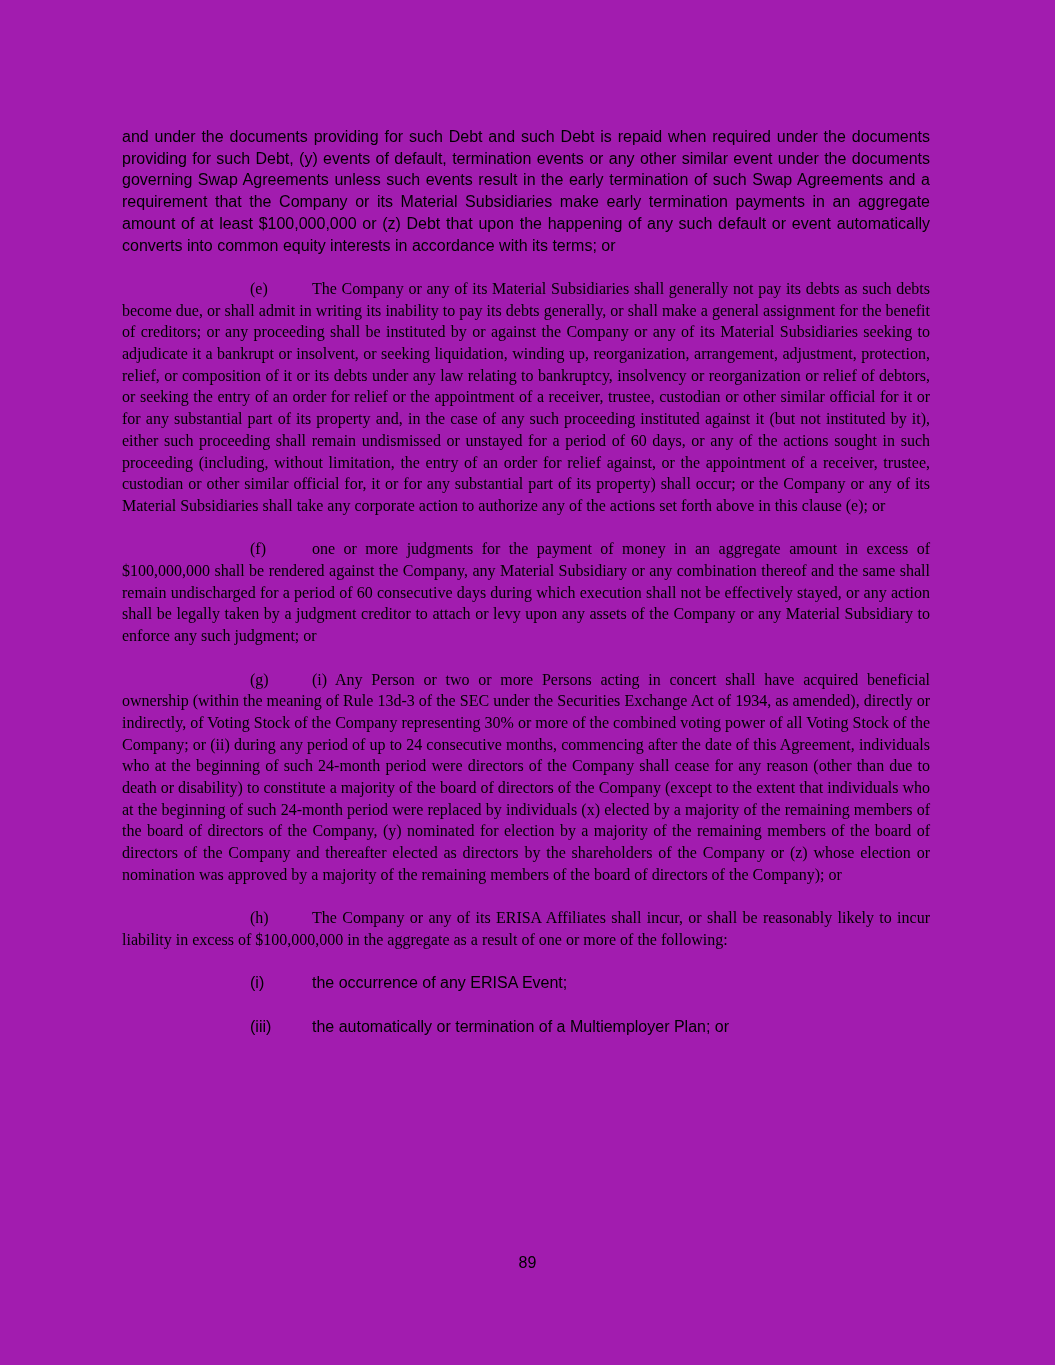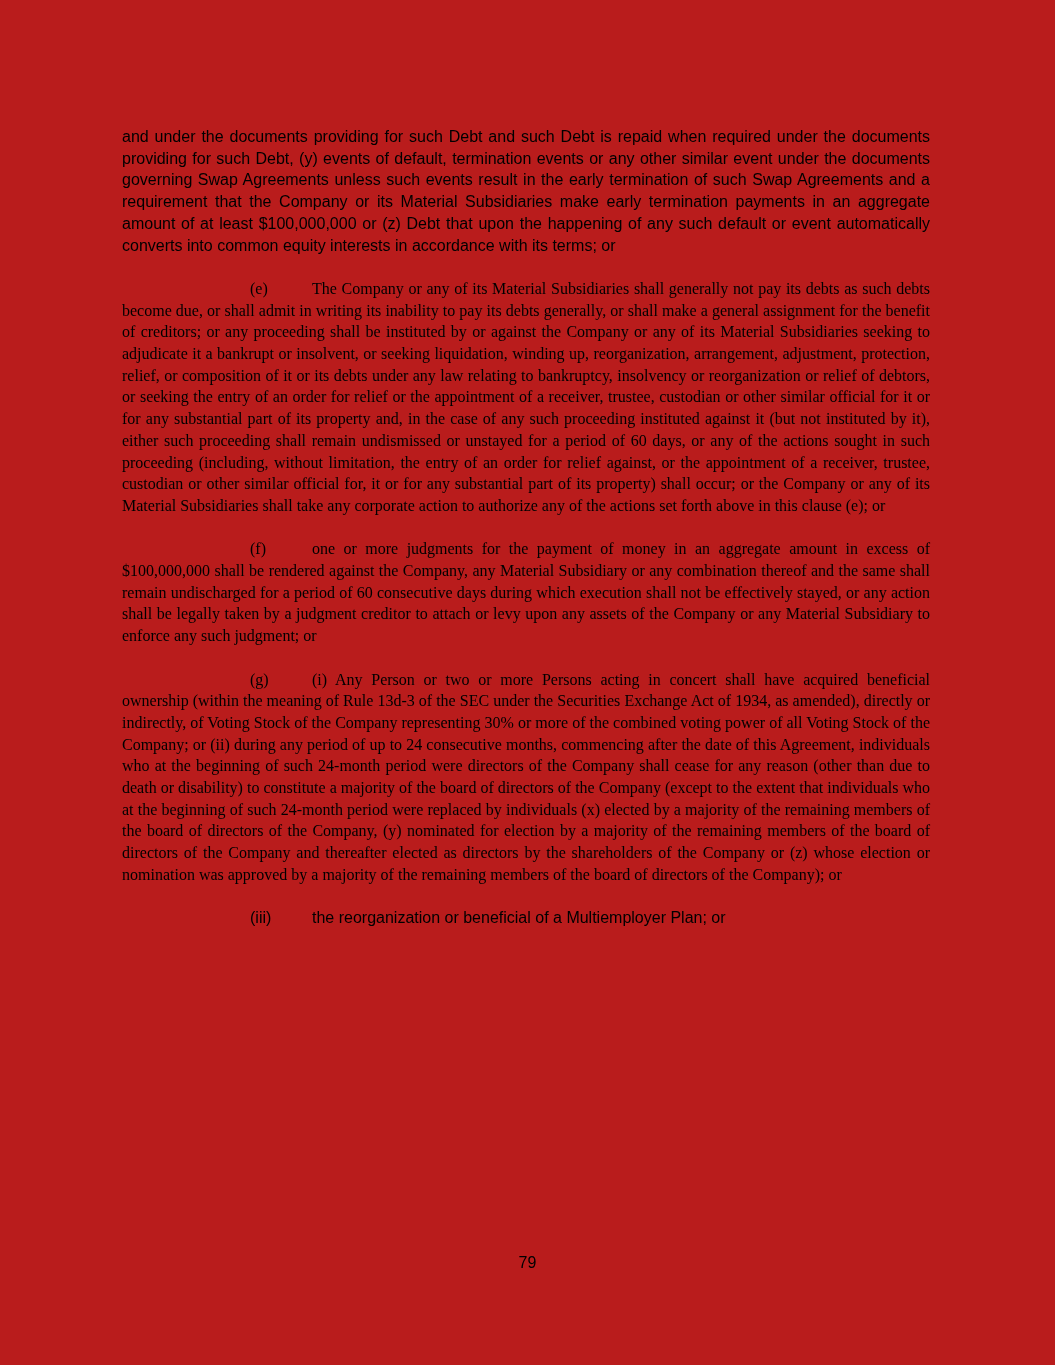--- a/index.html
+++ b/index.html
@@ -11,7 +11,7 @@
     position: relative;
     width: 1055px;
     height: 1365px;
-    background: #b91c1c;
+    background: #a21caf;
     font-family: "Liberation Sans", sans-serif;
     font-size: 16px;
     line-height: 21.7px;

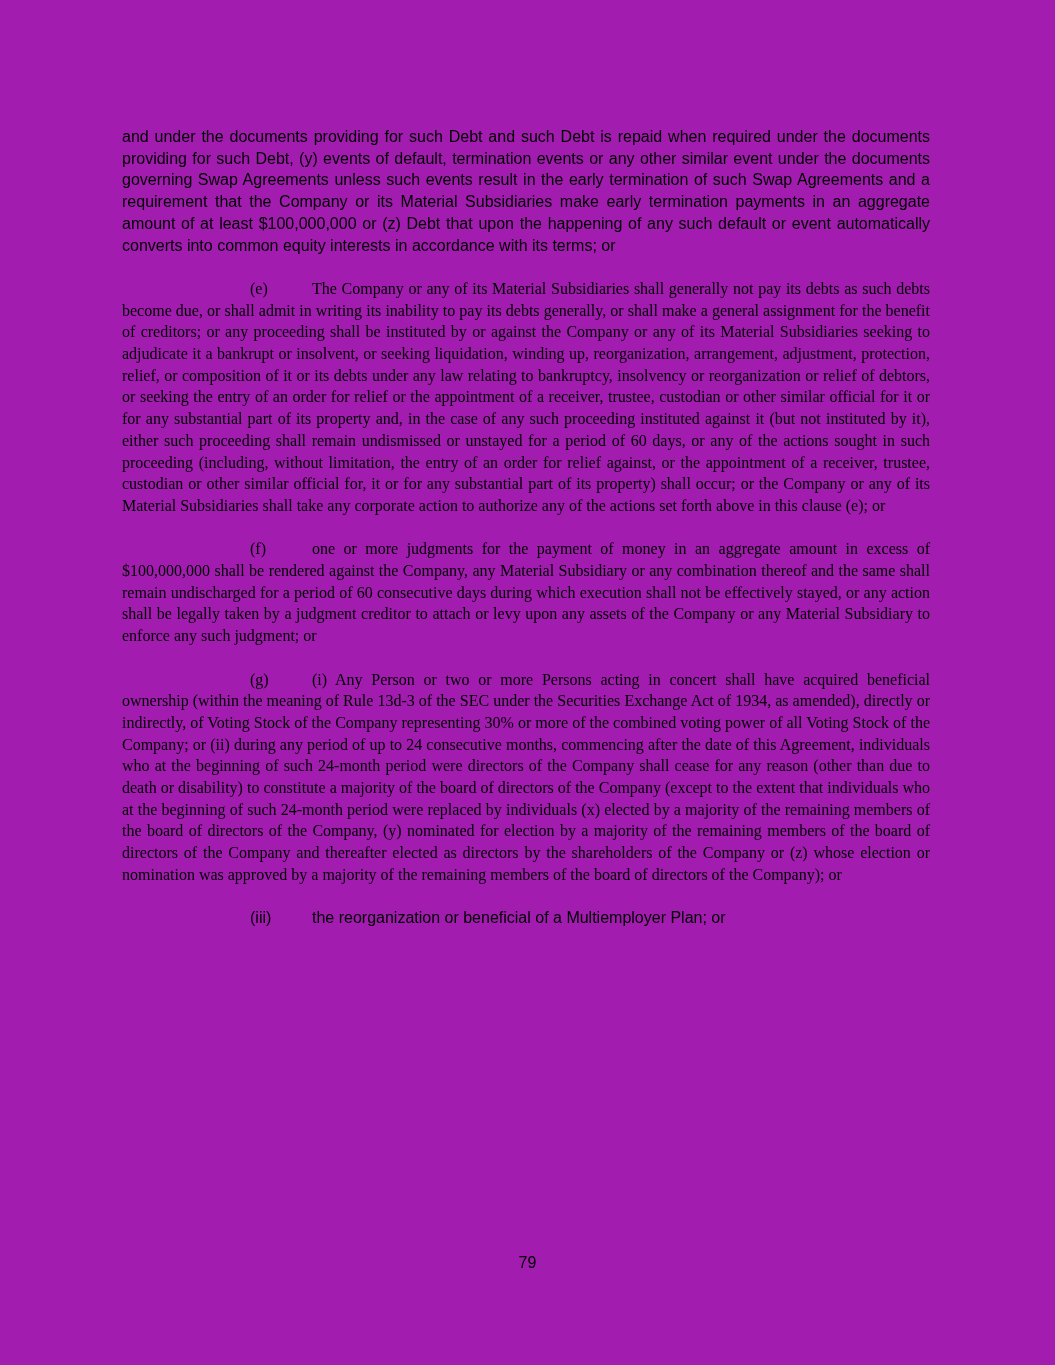--- a/index.html
+++ b/index.html
@@ -65,6 +65,7 @@
 
     <p class="para clause"><span class="label">(g)</span><span>(i) Any Person or two or more Persons acting in concert shall have acquired beneficial ownership (within the meaning of Rule 13d-3 of the SEC under the Securities Exchange Act of 1934, as amended), directly or indirectly, of Voting Stock of the Company representing 30% or more of the combined voting power of all Voting Stock of the Company; or (ii) during any period of up to 24 consecutive months, commencing after the date of this Agreement, individuals who at the beginning of such 24-month period were directors of the Company shall cease for any reason (other than due to death or disability) to constitute a majority of the board of directors of the Company (except to the extent that individuals who at the beginning of such 24-month period were replaced by individuals (x) elected by a majority of the remaining members of the board of directors of the Company, (y) nominated for election by a majority of the remaining members of the board of directors of the Company and thereafter elected as directors by the shareholders of the Company or (z) whose election or nomination was approved by a majority of the remaining members of the board of directors of the Company); or</span></p>
 
+    <p class="para clause"><span class="label">(h)</span><span>The Company or any of its ERISA Affiliates shall incur, or shall be reasonably likely to incur liability in excess of $100,000,000 in the aggregate as a result of one or more of the following:</span></p>
 
 
 

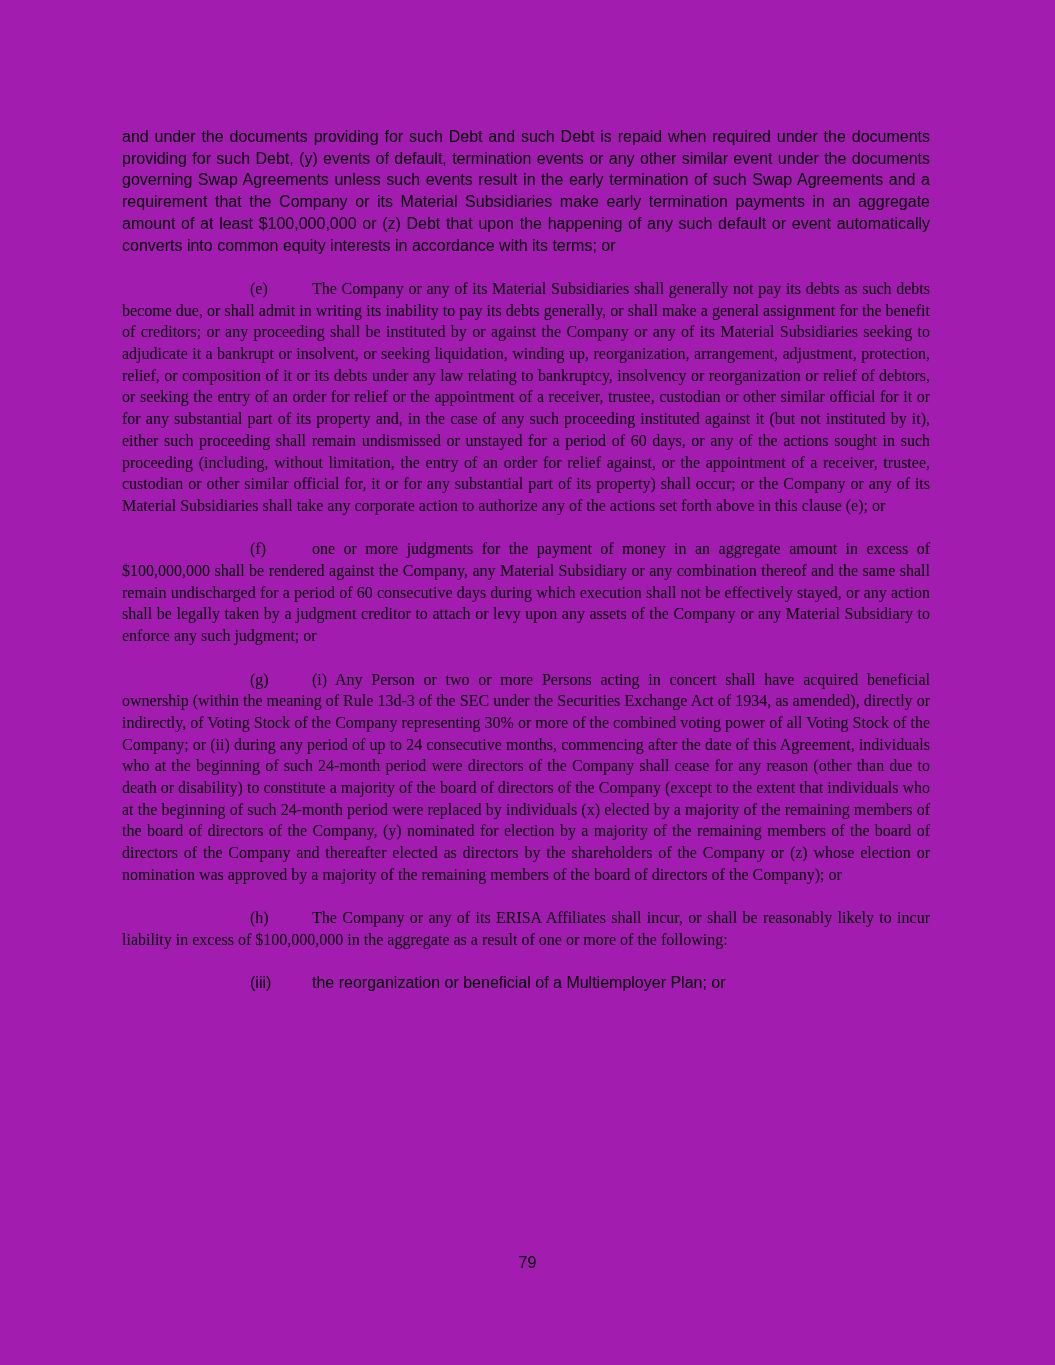--- a/index.html
+++ b/index.html
@@ -67,6 +67,7 @@
 
     <p class="para clause"><span class="label">(h)</span><span>The Company or any of its ERISA Affiliates shall incur, or shall be reasonably likely to incur liability in excess of $100,000,000 in the aggregate as a result of one or more of the following:</span></p>
 
+    <p class="para sub"><span class="label">(i)</span><span>the occurrence of any ERISA Event;</span></p>
 
 
     <p class="para sub"><span class="label">(iii)</span><span>the reorganization or beneficial of a Multiemployer Plan; or</span></p>

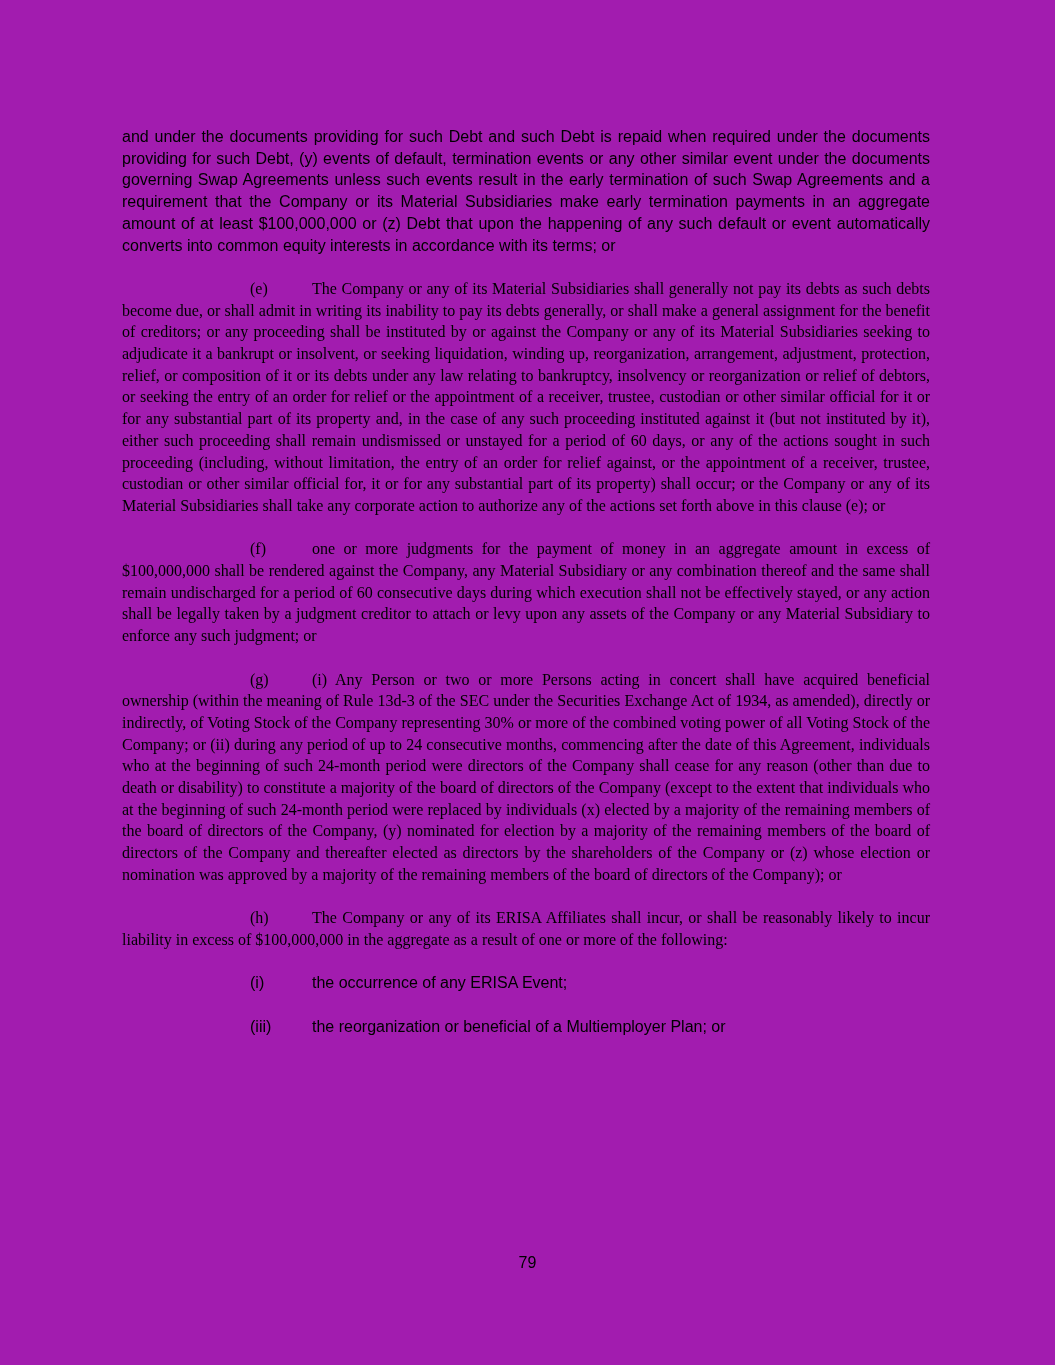--- a/index.html
+++ b/index.html
@@ -70,7 +70,7 @@
     <p class="para sub"><span class="label">(i)</span><span>the occurrence of any ERISA Event;</span></p>
 
 
-    <p class="para sub"><span class="label">(iii)</span><span>the reorganization or beneficial of a Multiemployer Plan; or</span></p>
+    <p class="para sub"><span class="label">(iii)</span><span>the automatically or termination of a Multiemployer Plan; or</span></p>
 
   </div>
 

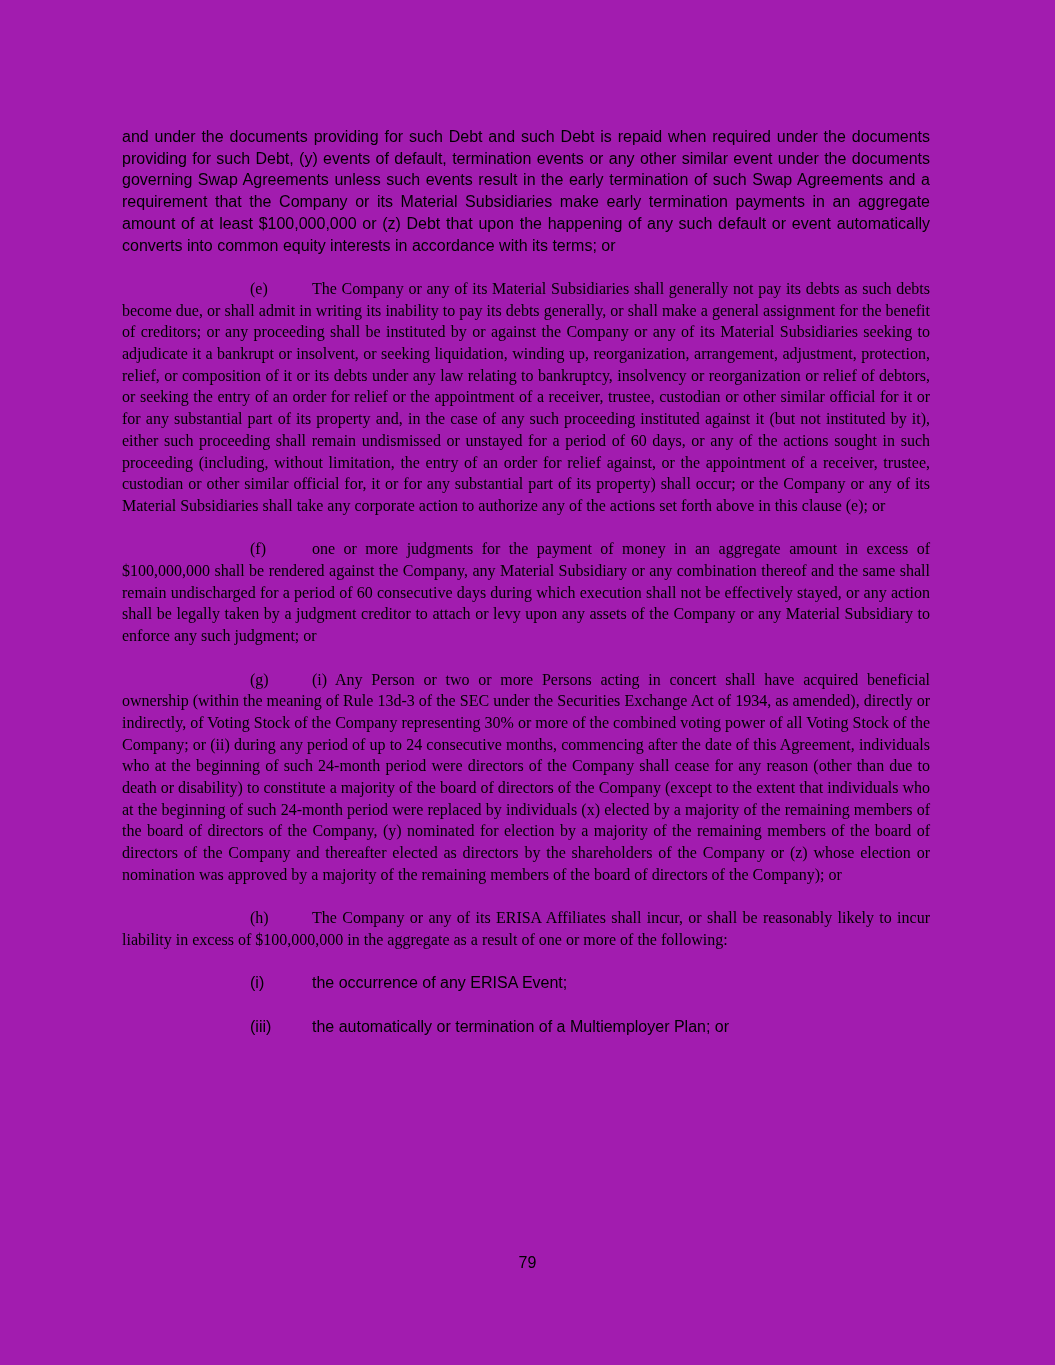--- a/index.html
+++ b/index.html
@@ -74,7 +74,7 @@
 
   </div>
 
-  <div class="pageno">79</div>
+  <div class="pageno">89</div>
 </div>
 
 </body></html>

